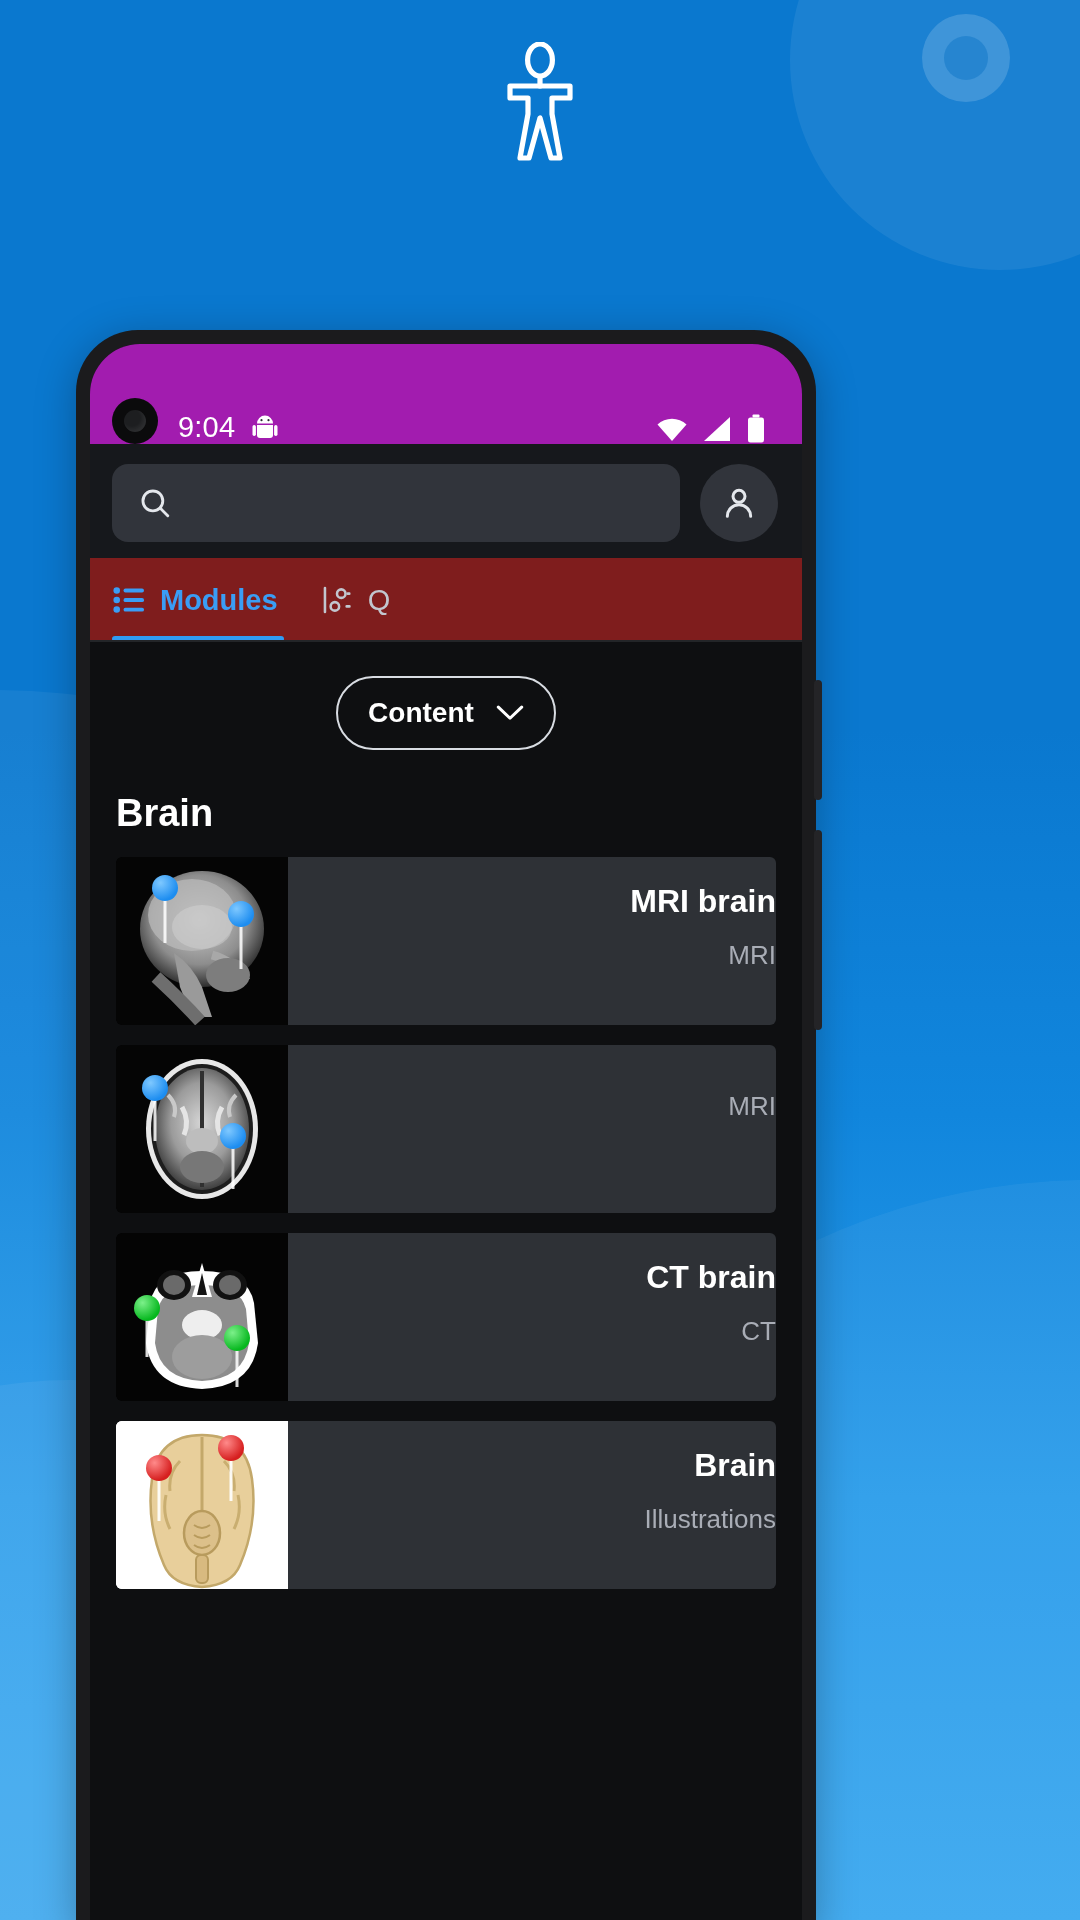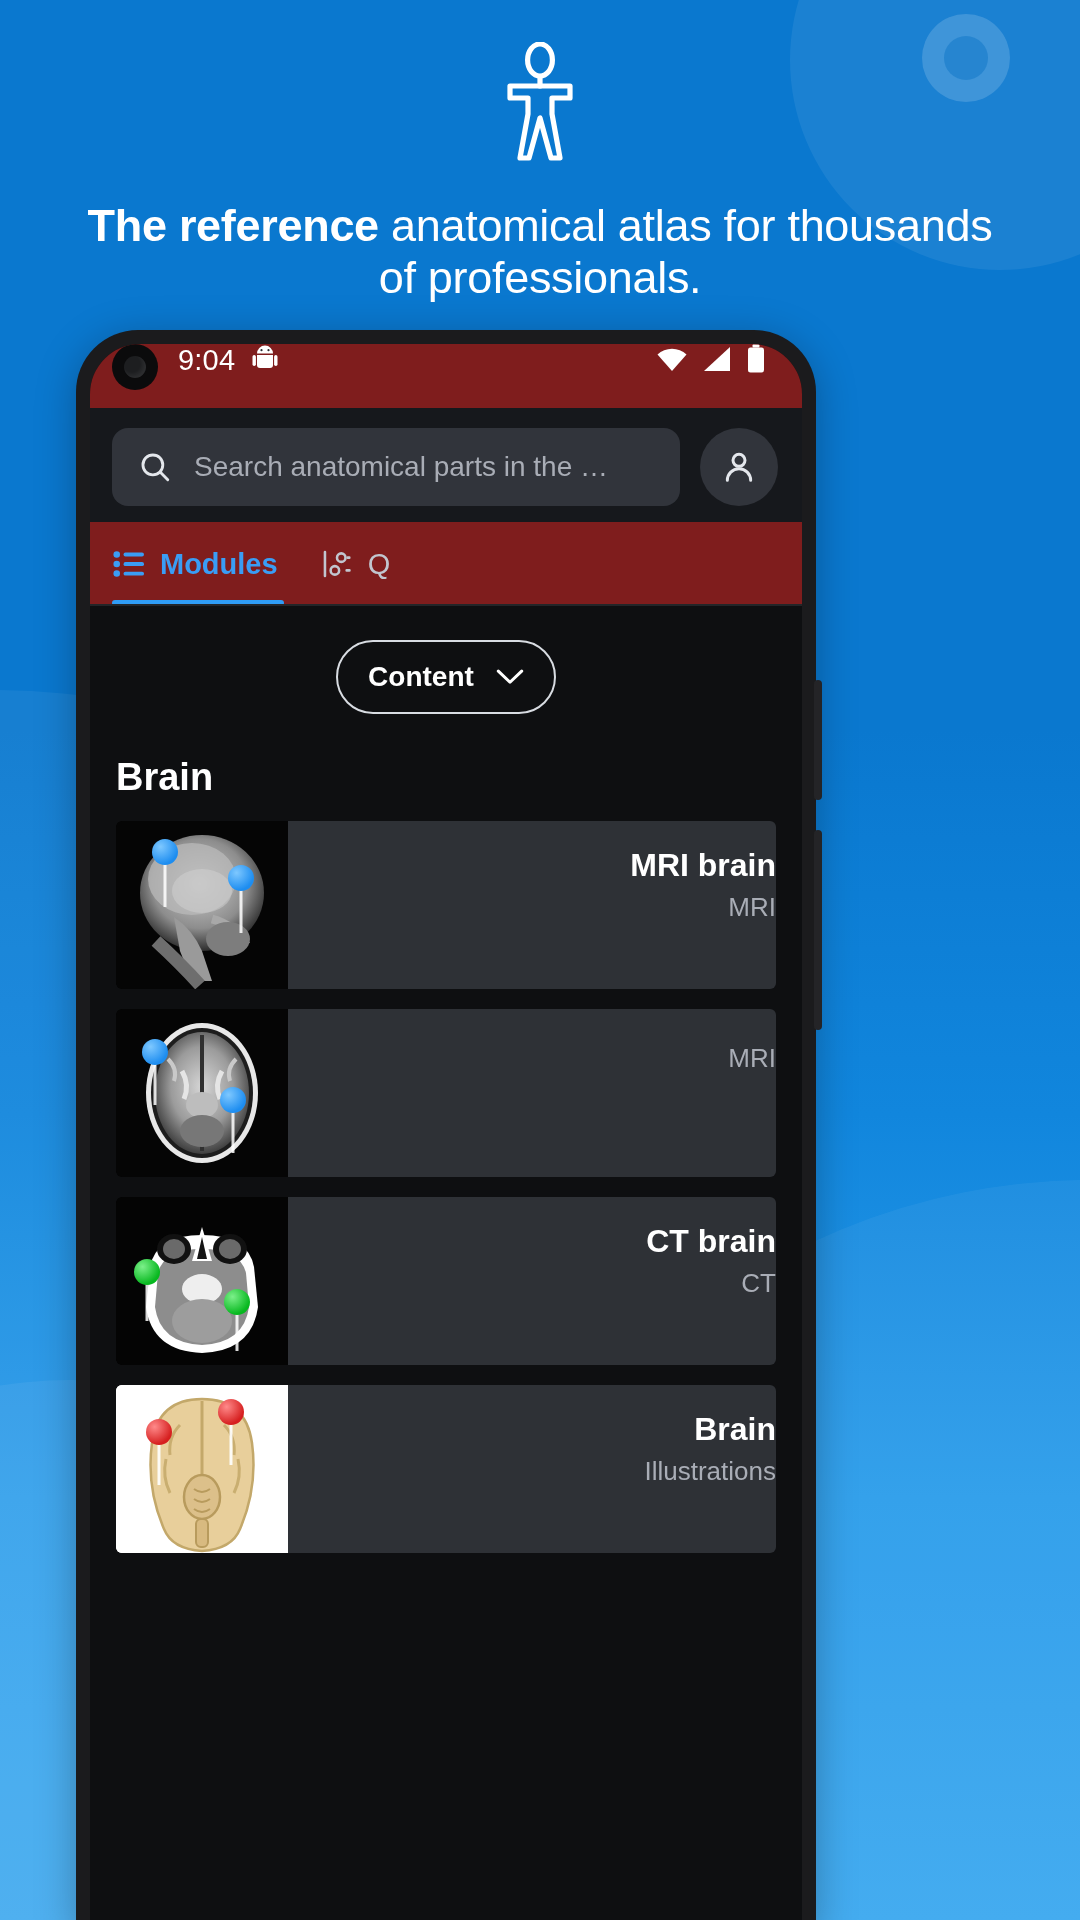--- a/index.html
+++ b/index.html
@@ -236,9 +236,6 @@
       <path d="M24 17.5 L24 22"></path>
       <path d="M9 22 L39 22 L39 28 L30 28 L30 36 L34 58 L29.5 58 L24 38 L18.5 58 L14 58 L18 36 L18 28 L9 28 Z"></path>
     </svg>
-  </div>
-  <div class="hero-headline">
-    <b>The reference</b><span> anatomical atlas for thousands of professionals.</span>
   </div>
 </div>
 

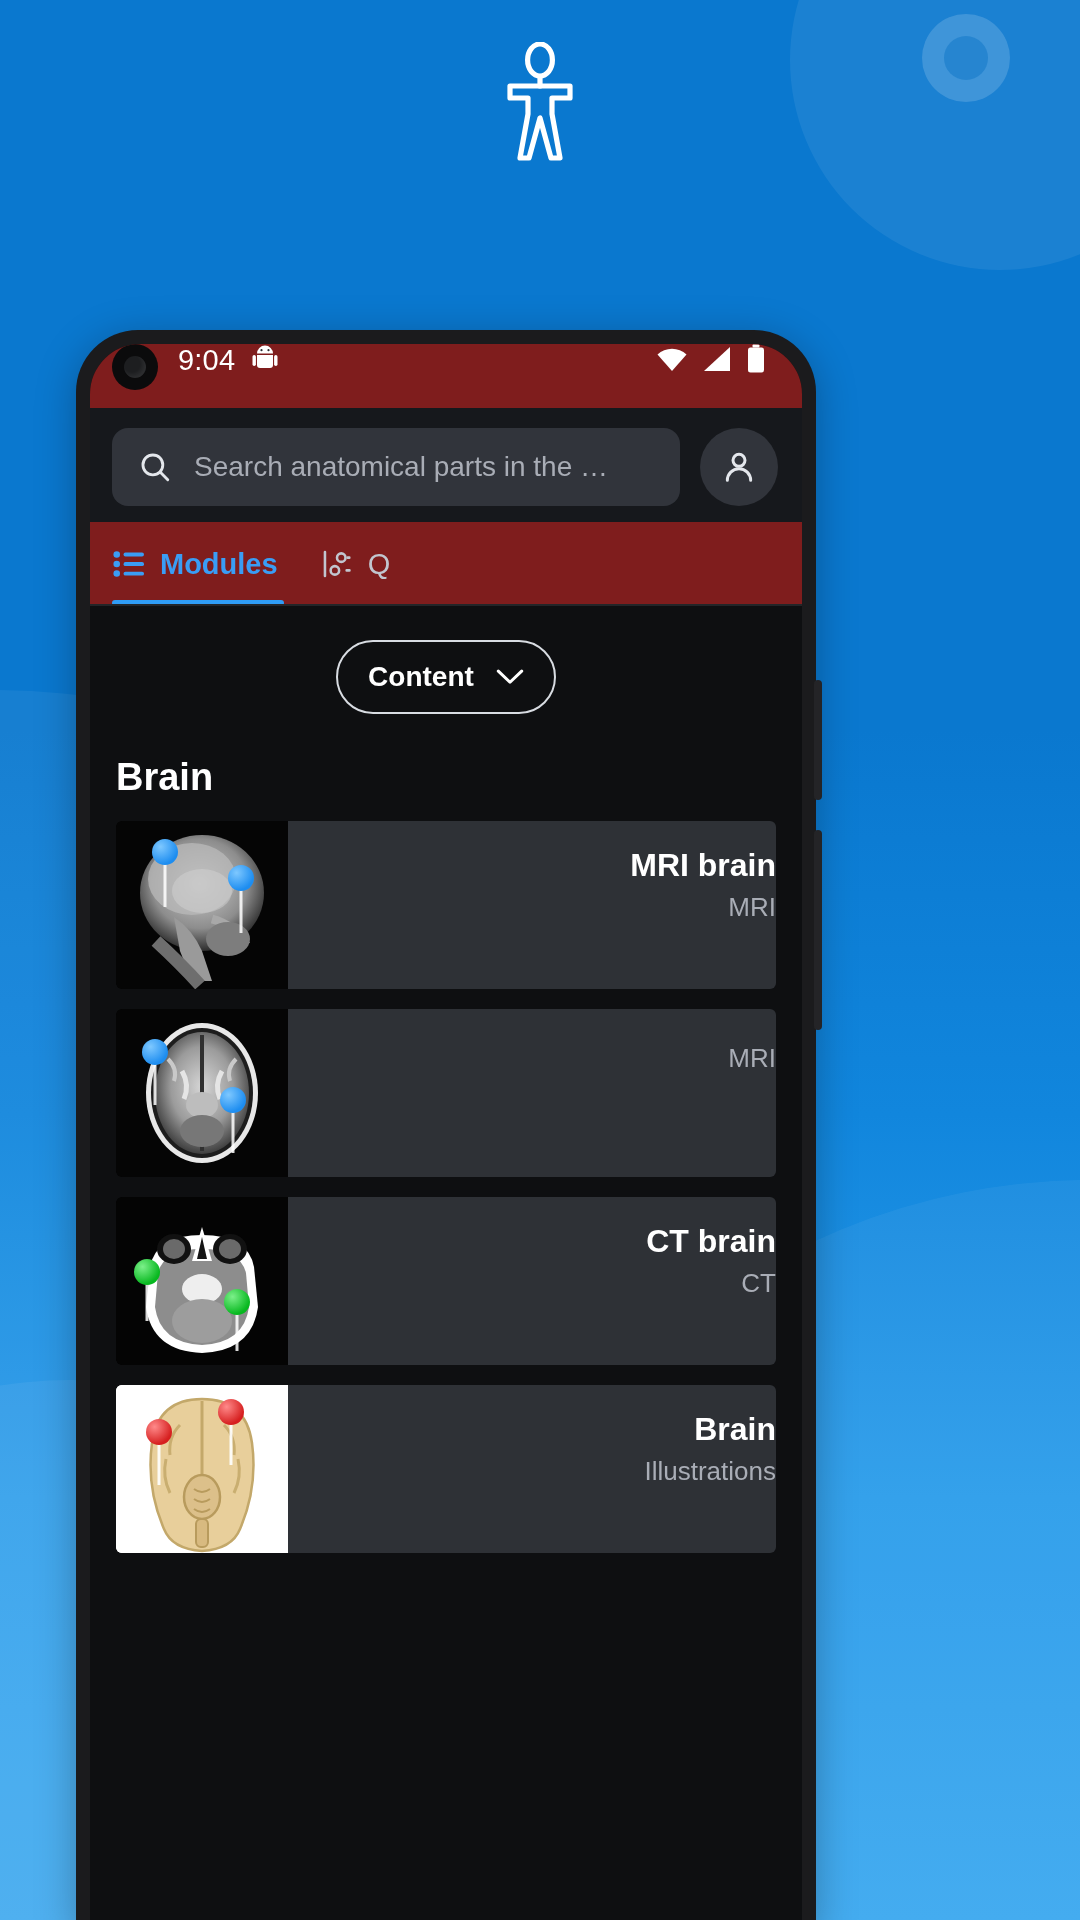--- a/index.html
+++ b/index.html
@@ -81,9 +81,9 @@
 
   
   .statusbar {
-    height:64px;
-    background:#7f1d1d;
-    display:flex; align-items:flex-start;
+    height:100px;
+    background:#a21caf;
+    display:flex; align-items:flex-end;
     padding:0 36px 0 22px;
     position:relative;
   }

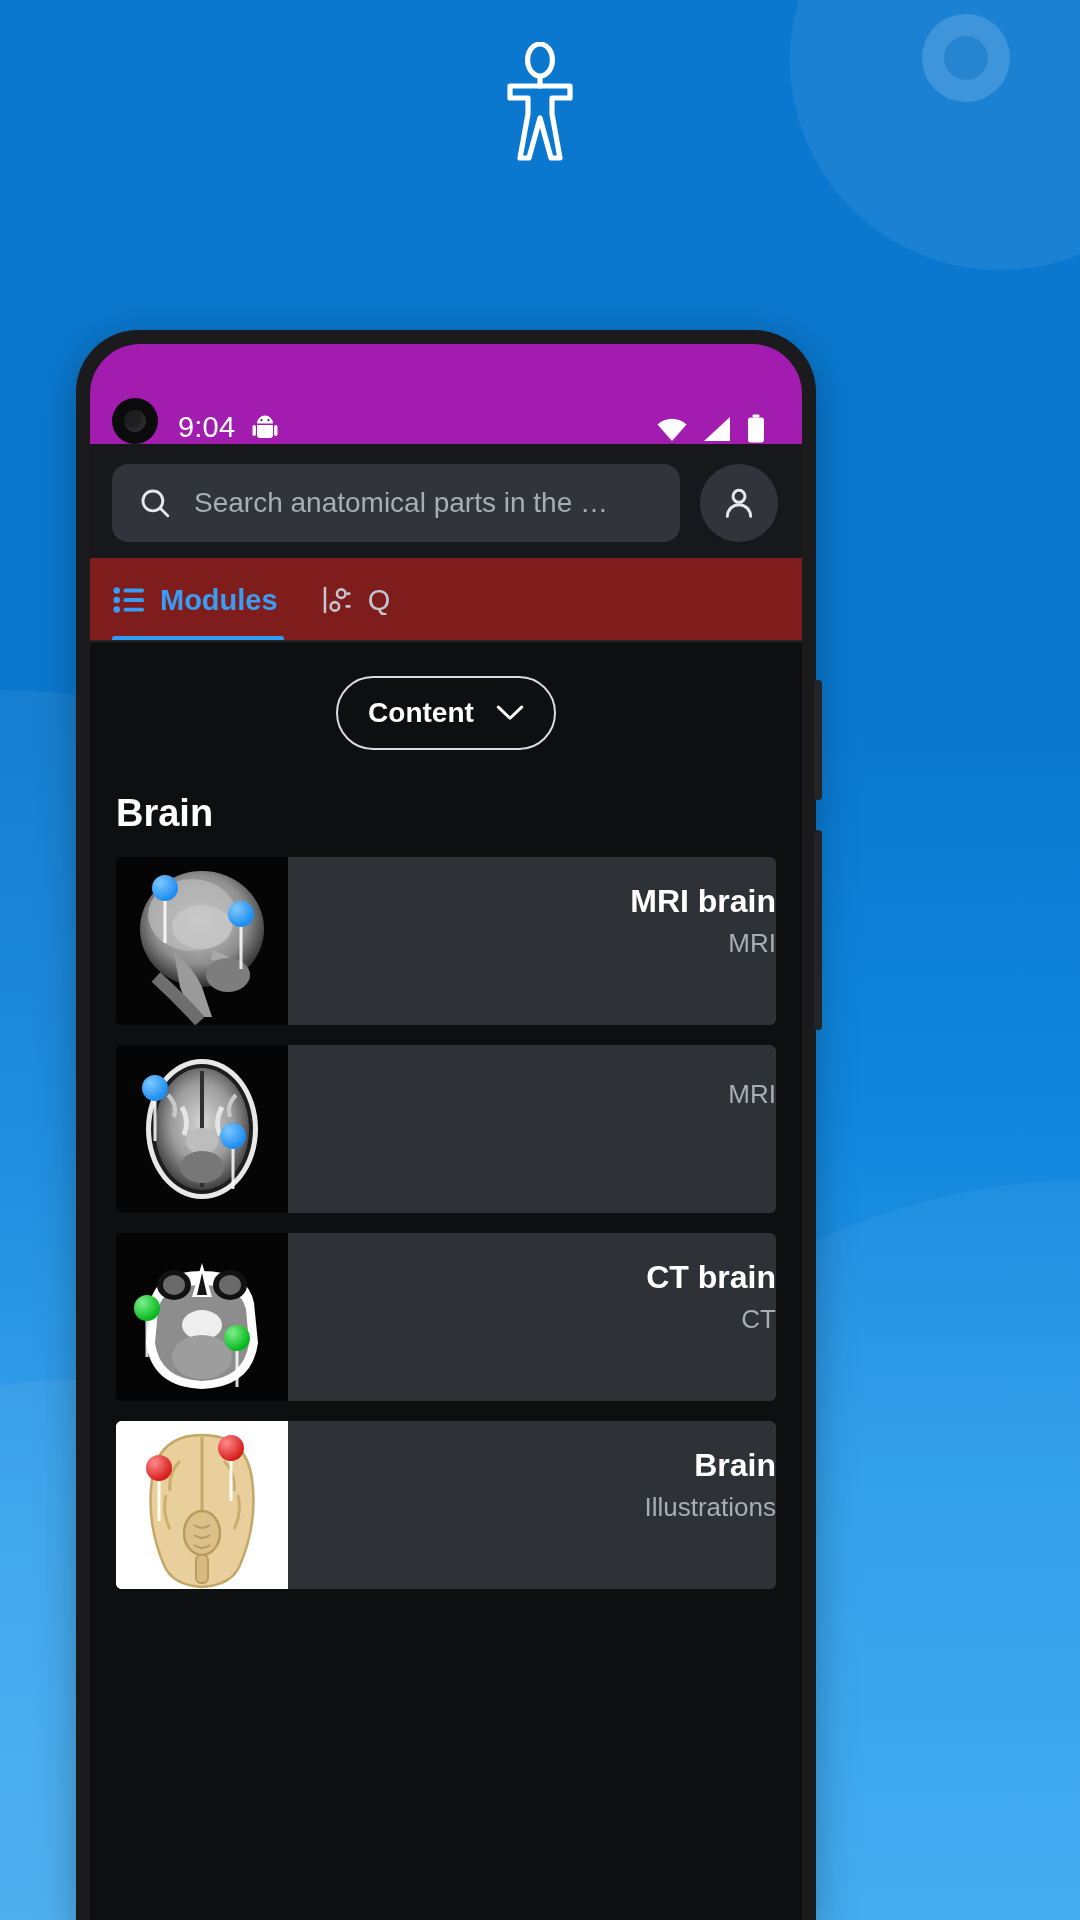--- a/index.html
+++ b/index.html
@@ -288,7 +288,6 @@
             <path d="M15.6 15.6 L21 21" stroke-linecap="round"></path>
           </svg>
         </span>
-        <span class="search-placeholder">Search anatomical parts in the …</span>
       </div>
       <div class="avatar-btn">
         <span>

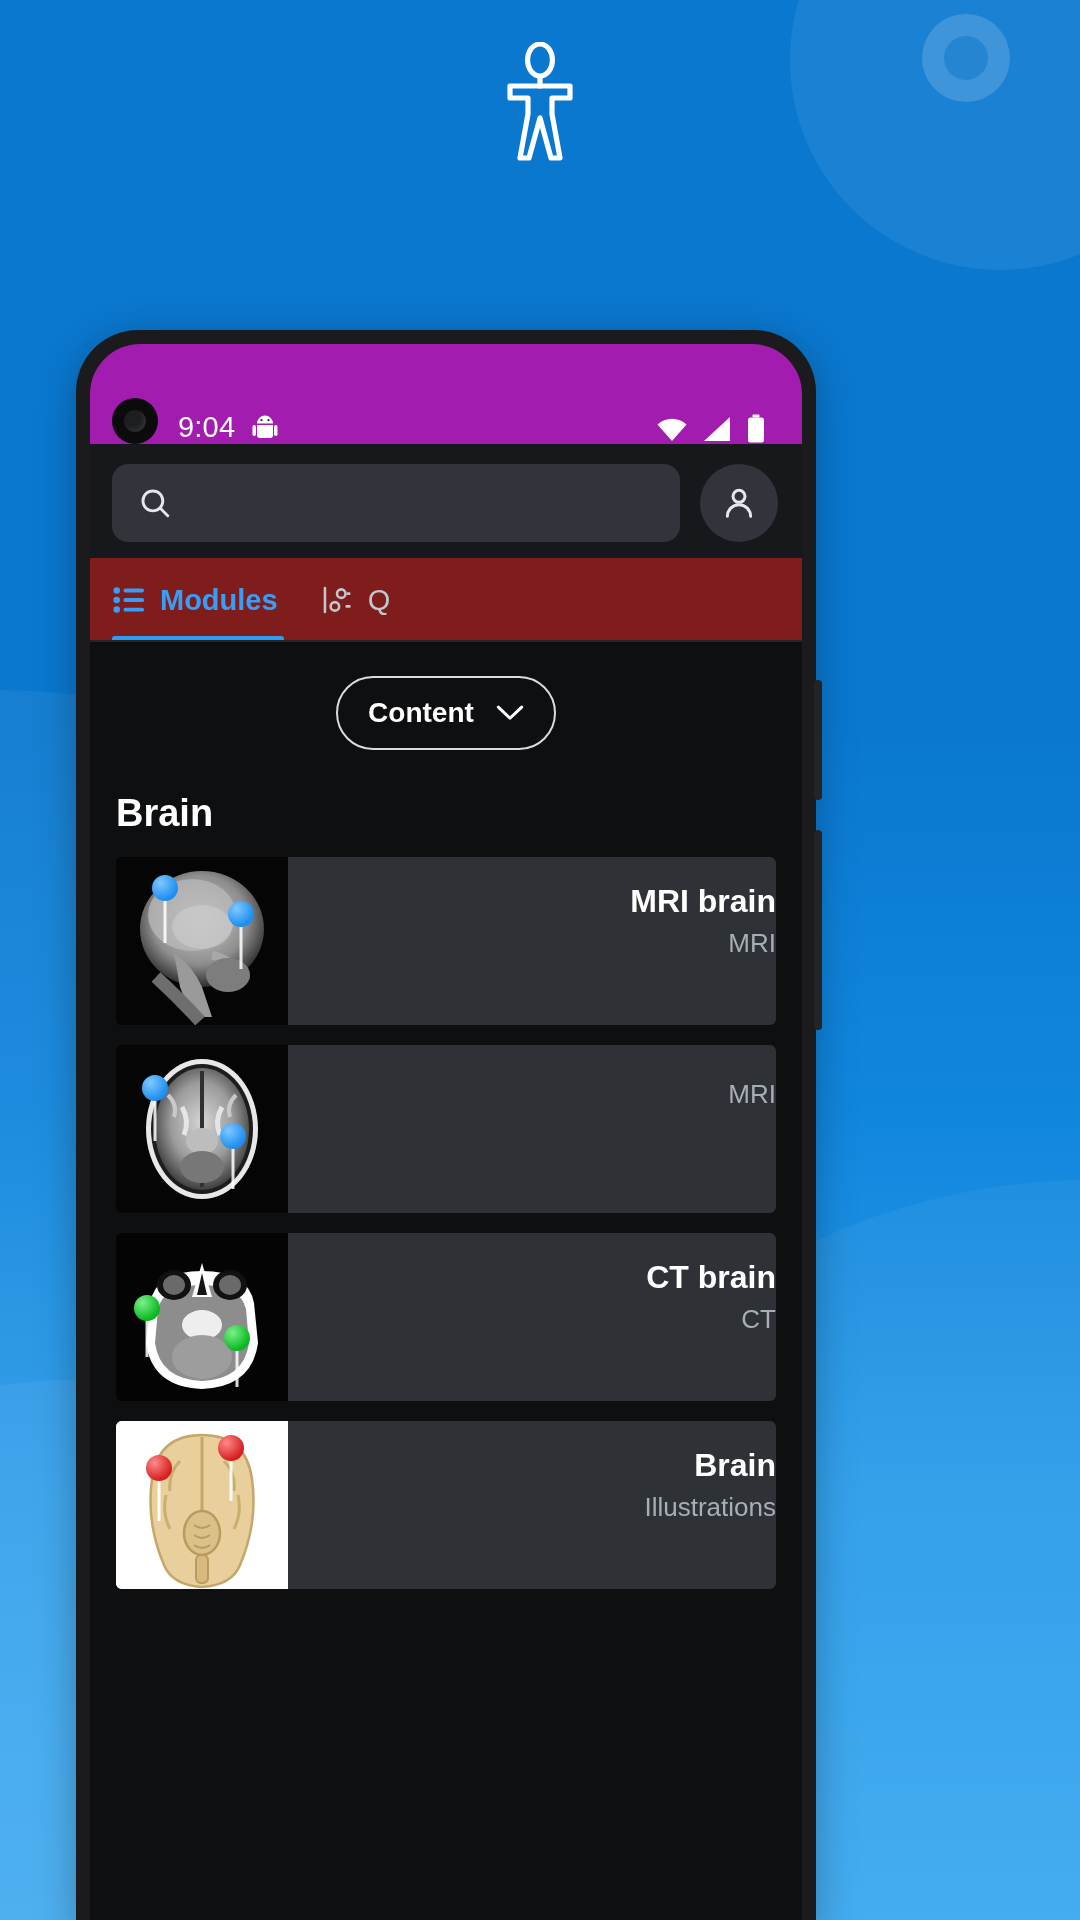--- a/index.html
+++ b/index.html
@@ -197,7 +197,7 @@
     flex:1; padding:26px 0 0 30px;text-align:right;
   }
   .row-title { color:#ffffff; font-size:32px; font-weight:700; }
-  .row-sub { color:#a9adb6; font-size:26px; margin-top:8px; }
+  .row-sub { color:#a9adb6; font-size:26px; margin-top:20px; }
 
   
   .pin { position:absolute; }

